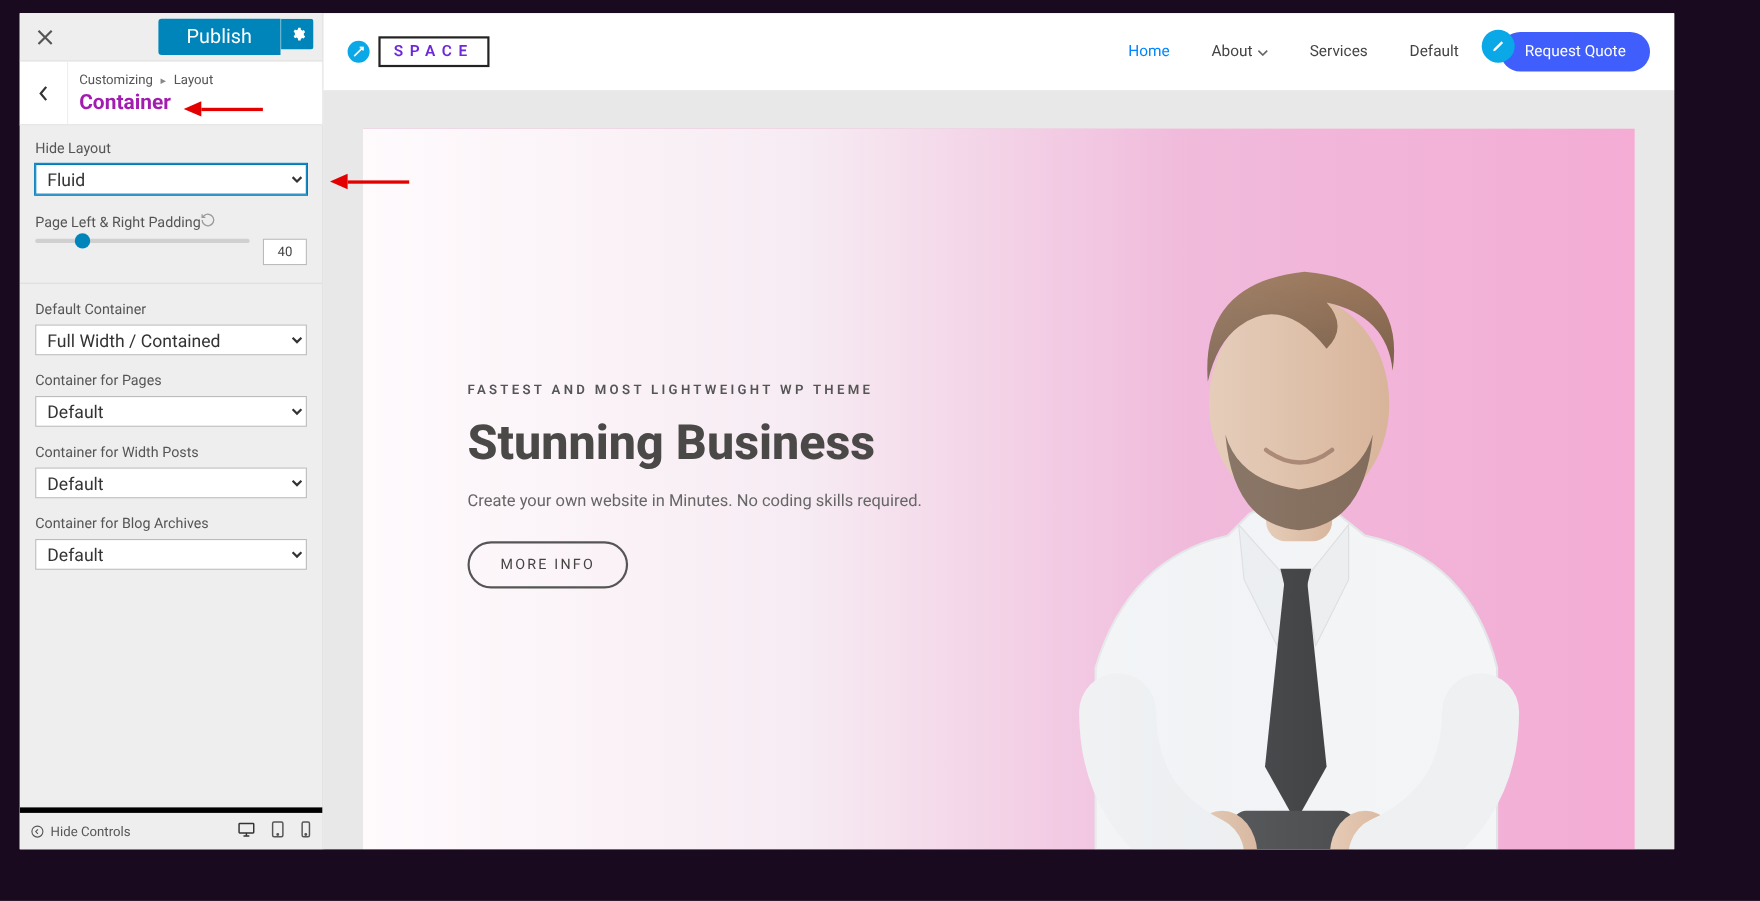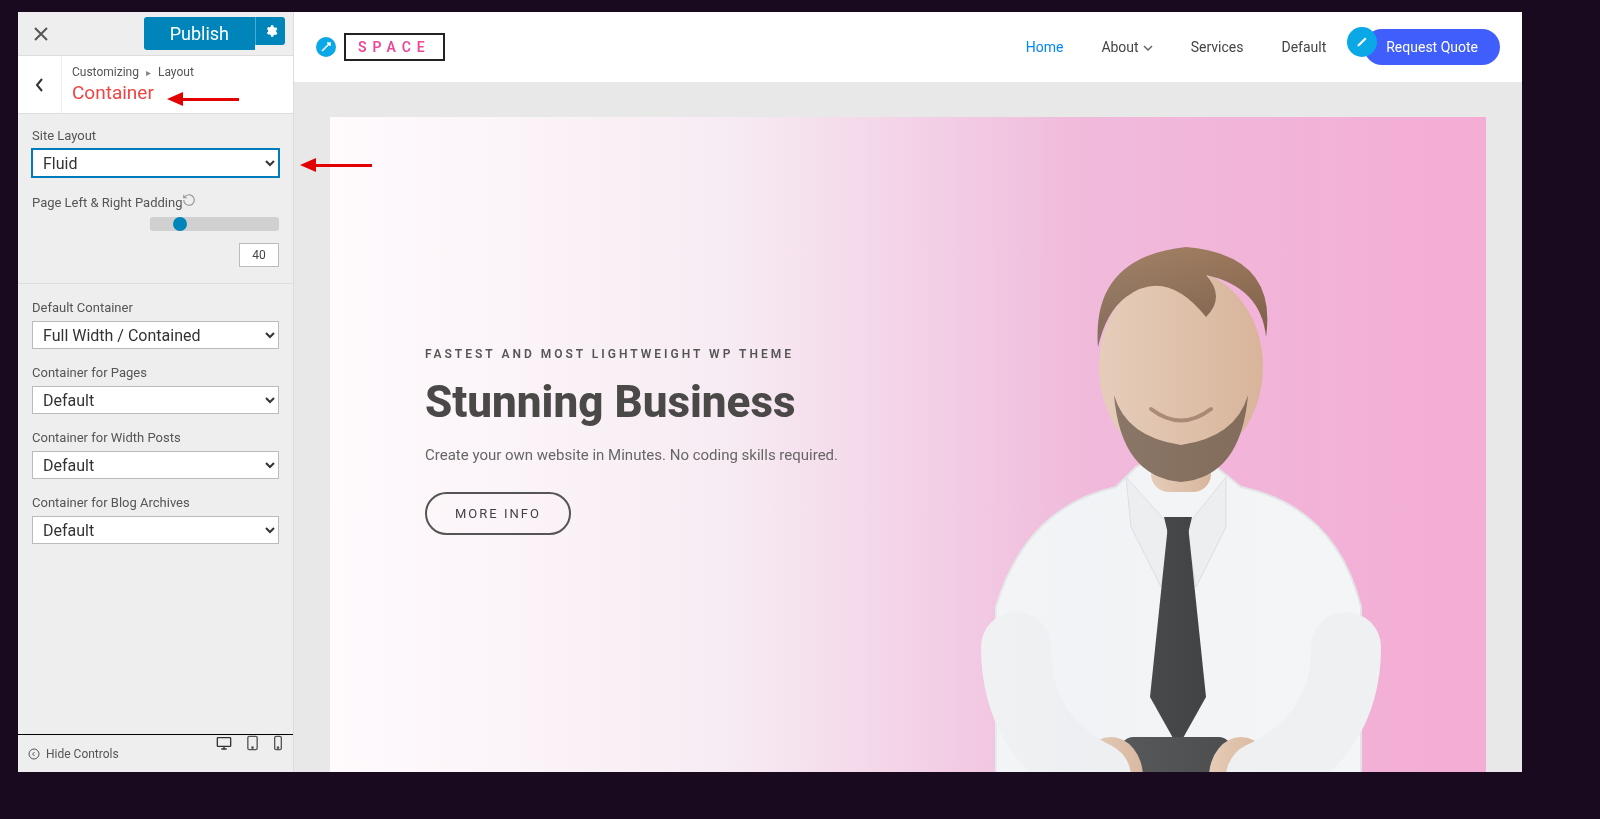--- a/index.html
+++ b/index.html
@@ -45,7 +45,7 @@
   .site-header { position:absolute; left:0; right:0; top:0; height:70px; background:#fff; display:flex; align-items:center; padding:0 22px; justify-content:space-between; z-index:3;}
   .logo-wrap { display:flex; align-items:center; gap:8px;}
   .logo-circ { width:20px; height:20px; border-radius:50%; background:#0aa8e6; display:flex; align-items:center; justify-content:center; color:#fff; font-size:11px;}
-  .logo-box { border:2px solid #222; padding:4px 12px; letter-spacing:6px; font-size:14px; font-weight:600; color:#ec4899;}
+  .logo-box { border:2px solid #222; padding:4px 12px; letter-spacing:6px; font-size:14px; font-weight:600; color:#6d28d9;}
   .nav { display:flex; align-items:center; gap:38px; font-size:14px;}
   .nav a { color:#444; text-decoration:none; cursor:pointer;}
   .nav a.active { color:#0085ff; }

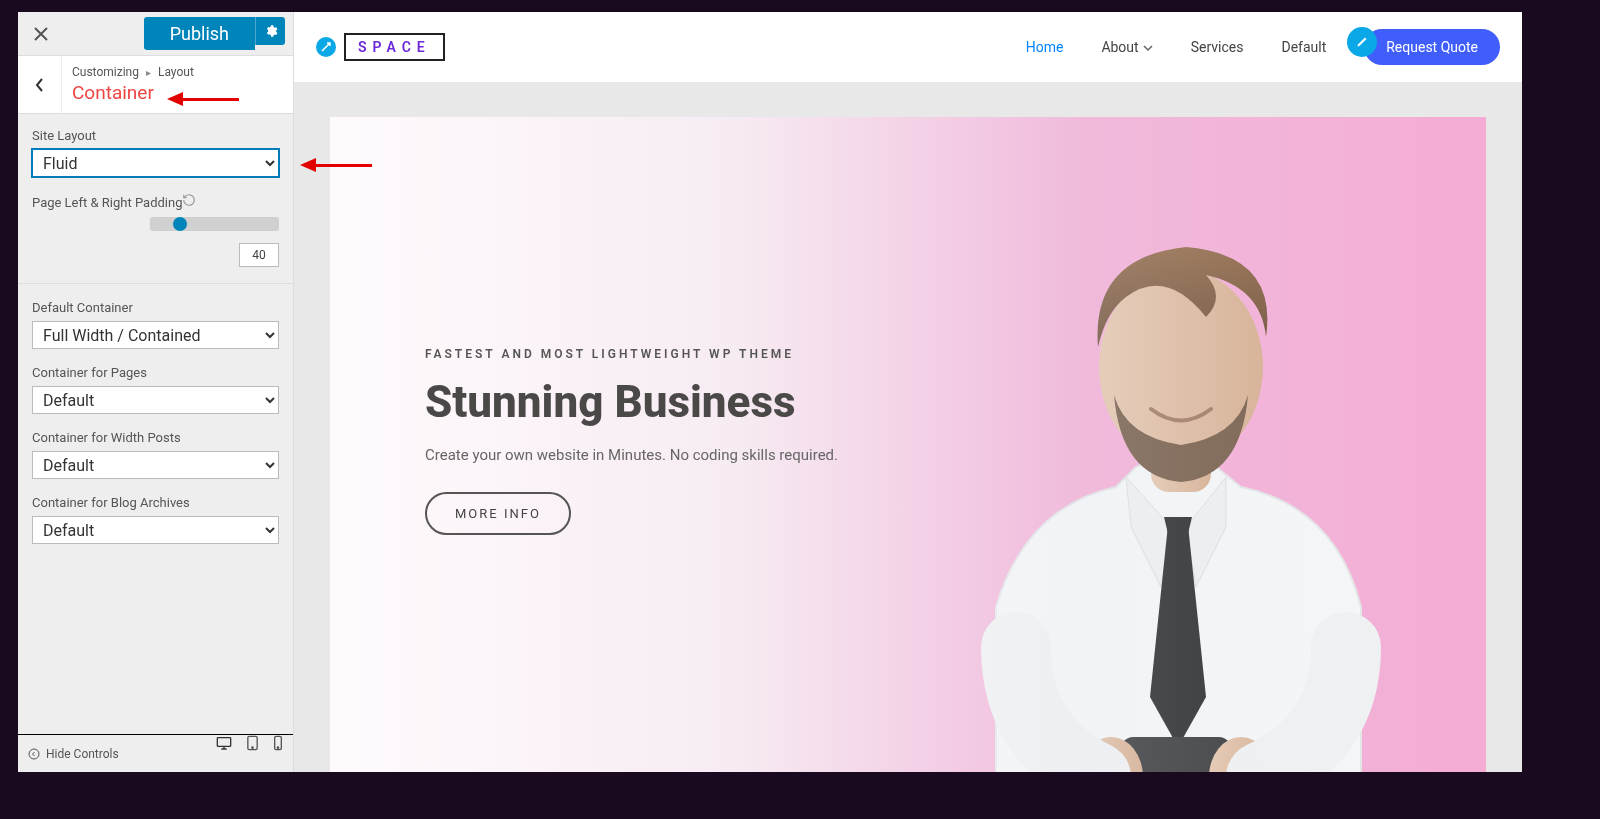--- a/index.html
+++ b/index.html
@@ -19,7 +19,7 @@
   .crumb-box { padding:6px 10px; }
   .crumb { font-size:12px; color:#555; }
   .crumb-sep { margin:0 4px; color:#888; font-size:10px;}
-  .section-title { font-size:19px; color:#ef4444; font-weight:400; margin-top:2px;}
+  .section-title { font-size:19px; color:#a21caf; font-weight:700; margin-top:2px;}
 
   .sb-body { padding:14px 14px; font-size:13px; color:#555; flex:1; overflow:auto;}
   .field { margin-bottom:16px; }

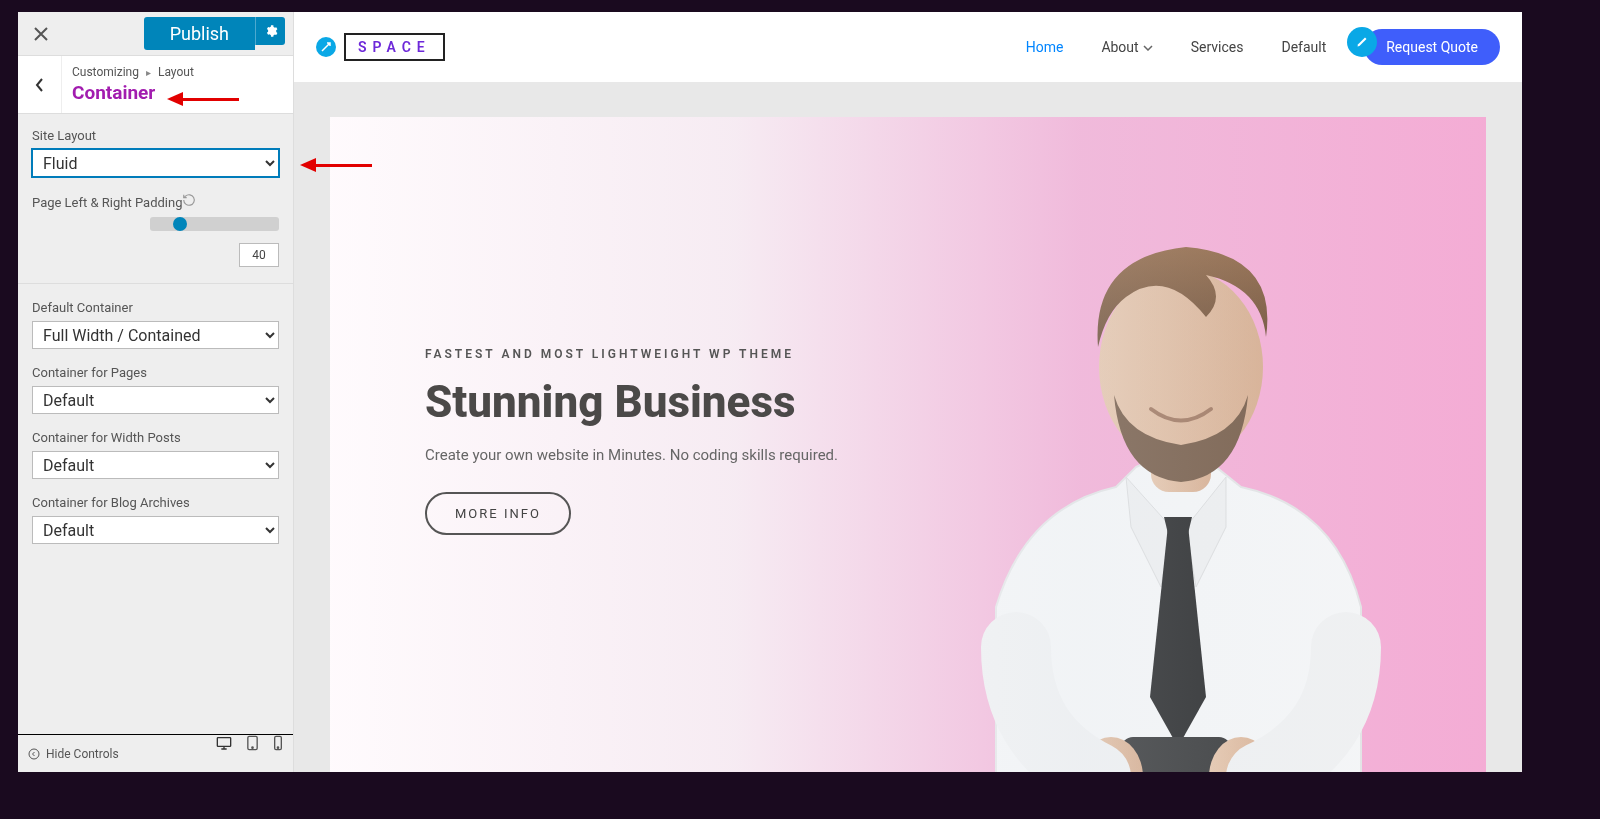--- a/index.html
+++ b/index.html
@@ -124,7 +124,7 @@
     <div class="sb-body">
 
       <div class="field">
-        <label class="field-label">Site Layout</label>
+        <label class="field-label">Hide Layout</label>
         <select class="select hl">
           <option>Fluid</option>
         </select>

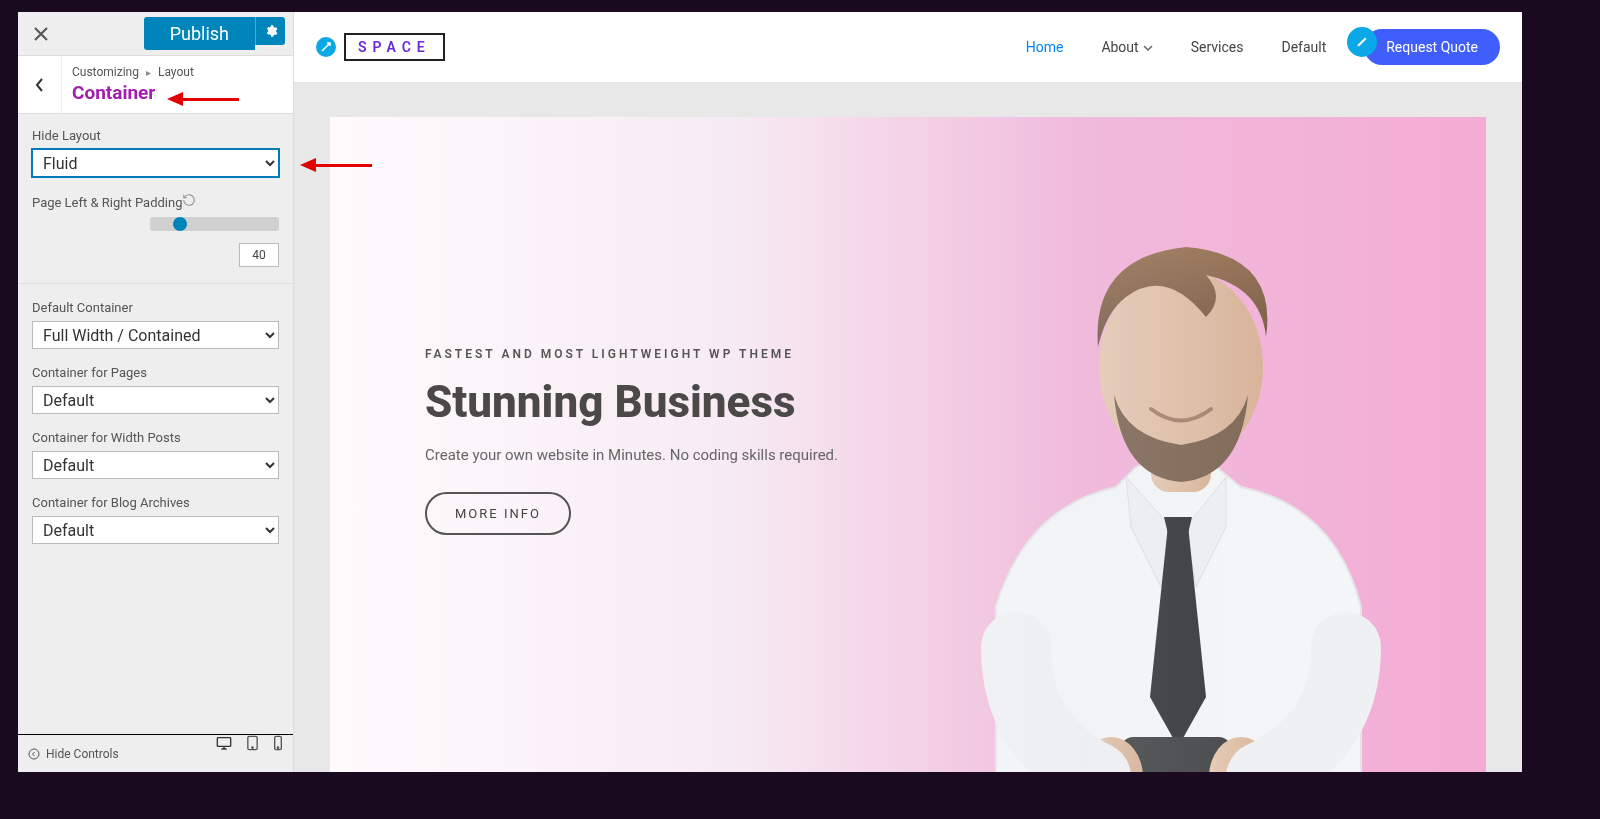--- a/index.html
+++ b/index.html
@@ -28,7 +28,7 @@
   .select.hl { border:1px solid #007cba; box-shadow:0 0 0 1px #007cba;}
   .reset-row { display:flex; justify-content:flex-start; align-items:center; }
   .reset-icon { color:#999; cursor:pointer; font-size:15px;}
-  .slider-row { display:flex; align-items:flex-end; gap:12px; margin-top:6px;flex-direction:column;}
+  .slider-row { display:flex; align-items:flex-start; gap:12px; margin-top:6px;}
   .range { flex:1; appearance:none; height:4px; background:#d0d0d0; border-radius:3px; outline:none;}
   .range::-webkit-slider-thumb { appearance:none; width:14px; height:14px; border-radius:50%; background:#0085ba; cursor:pointer;}
   .range::-moz-range-thumb {width:14px;height:14px;border:none;border-radius:50%;background:#0085ba;cursor:pointer;}

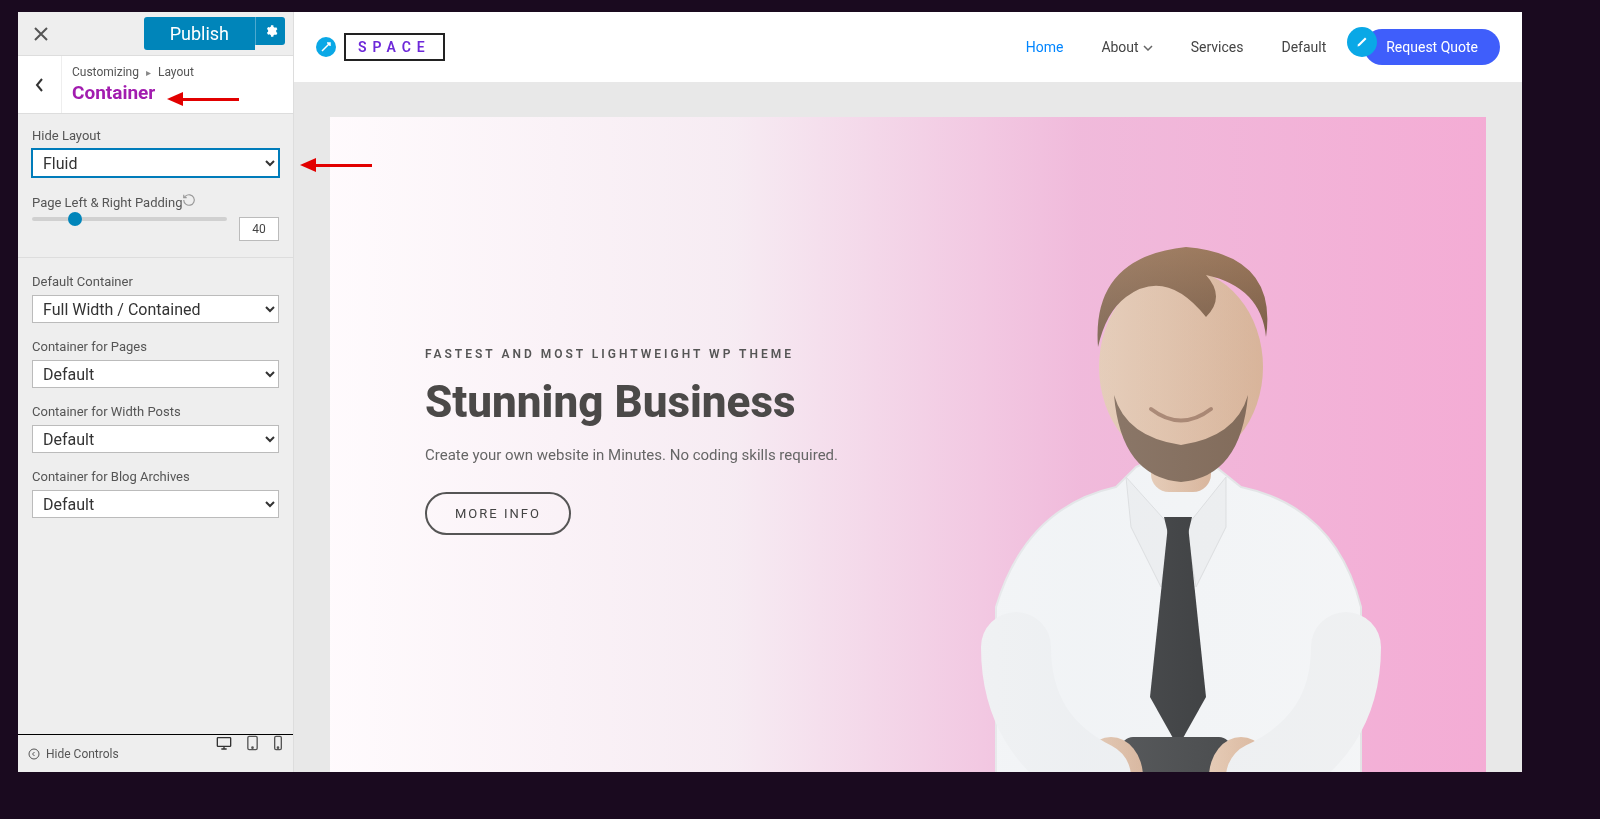--- a/index.html
+++ b/index.html
@@ -35,7 +35,7 @@
   .numbox { width:40px; height:24px; border:1px solid #bbb; font-size:12px; text-align:center; color:#444;}
   .divider { border-top:1px solid #ddd; margin:16px -14px 16px -14px;}
 
-  .sb-footer { height:38px; border-top:1px solid #000000; background:#eeeeee; display:flex; justify-content:space-between; padding:0 10px;}
+  .sb-footer { height:38px; border-top:5px solid #000000; background:#eeeeee; display:flex; align-items:center; justify-content:space-between; padding:0 10px;}
   .hide-controls { display:flex; align-items:center; gap:6px; font-size:12px; color:#555; cursor:pointer;}
   .device-icons { display:flex; gap:14px; color:#555;}
   .dev-icon { cursor:pointer; }

